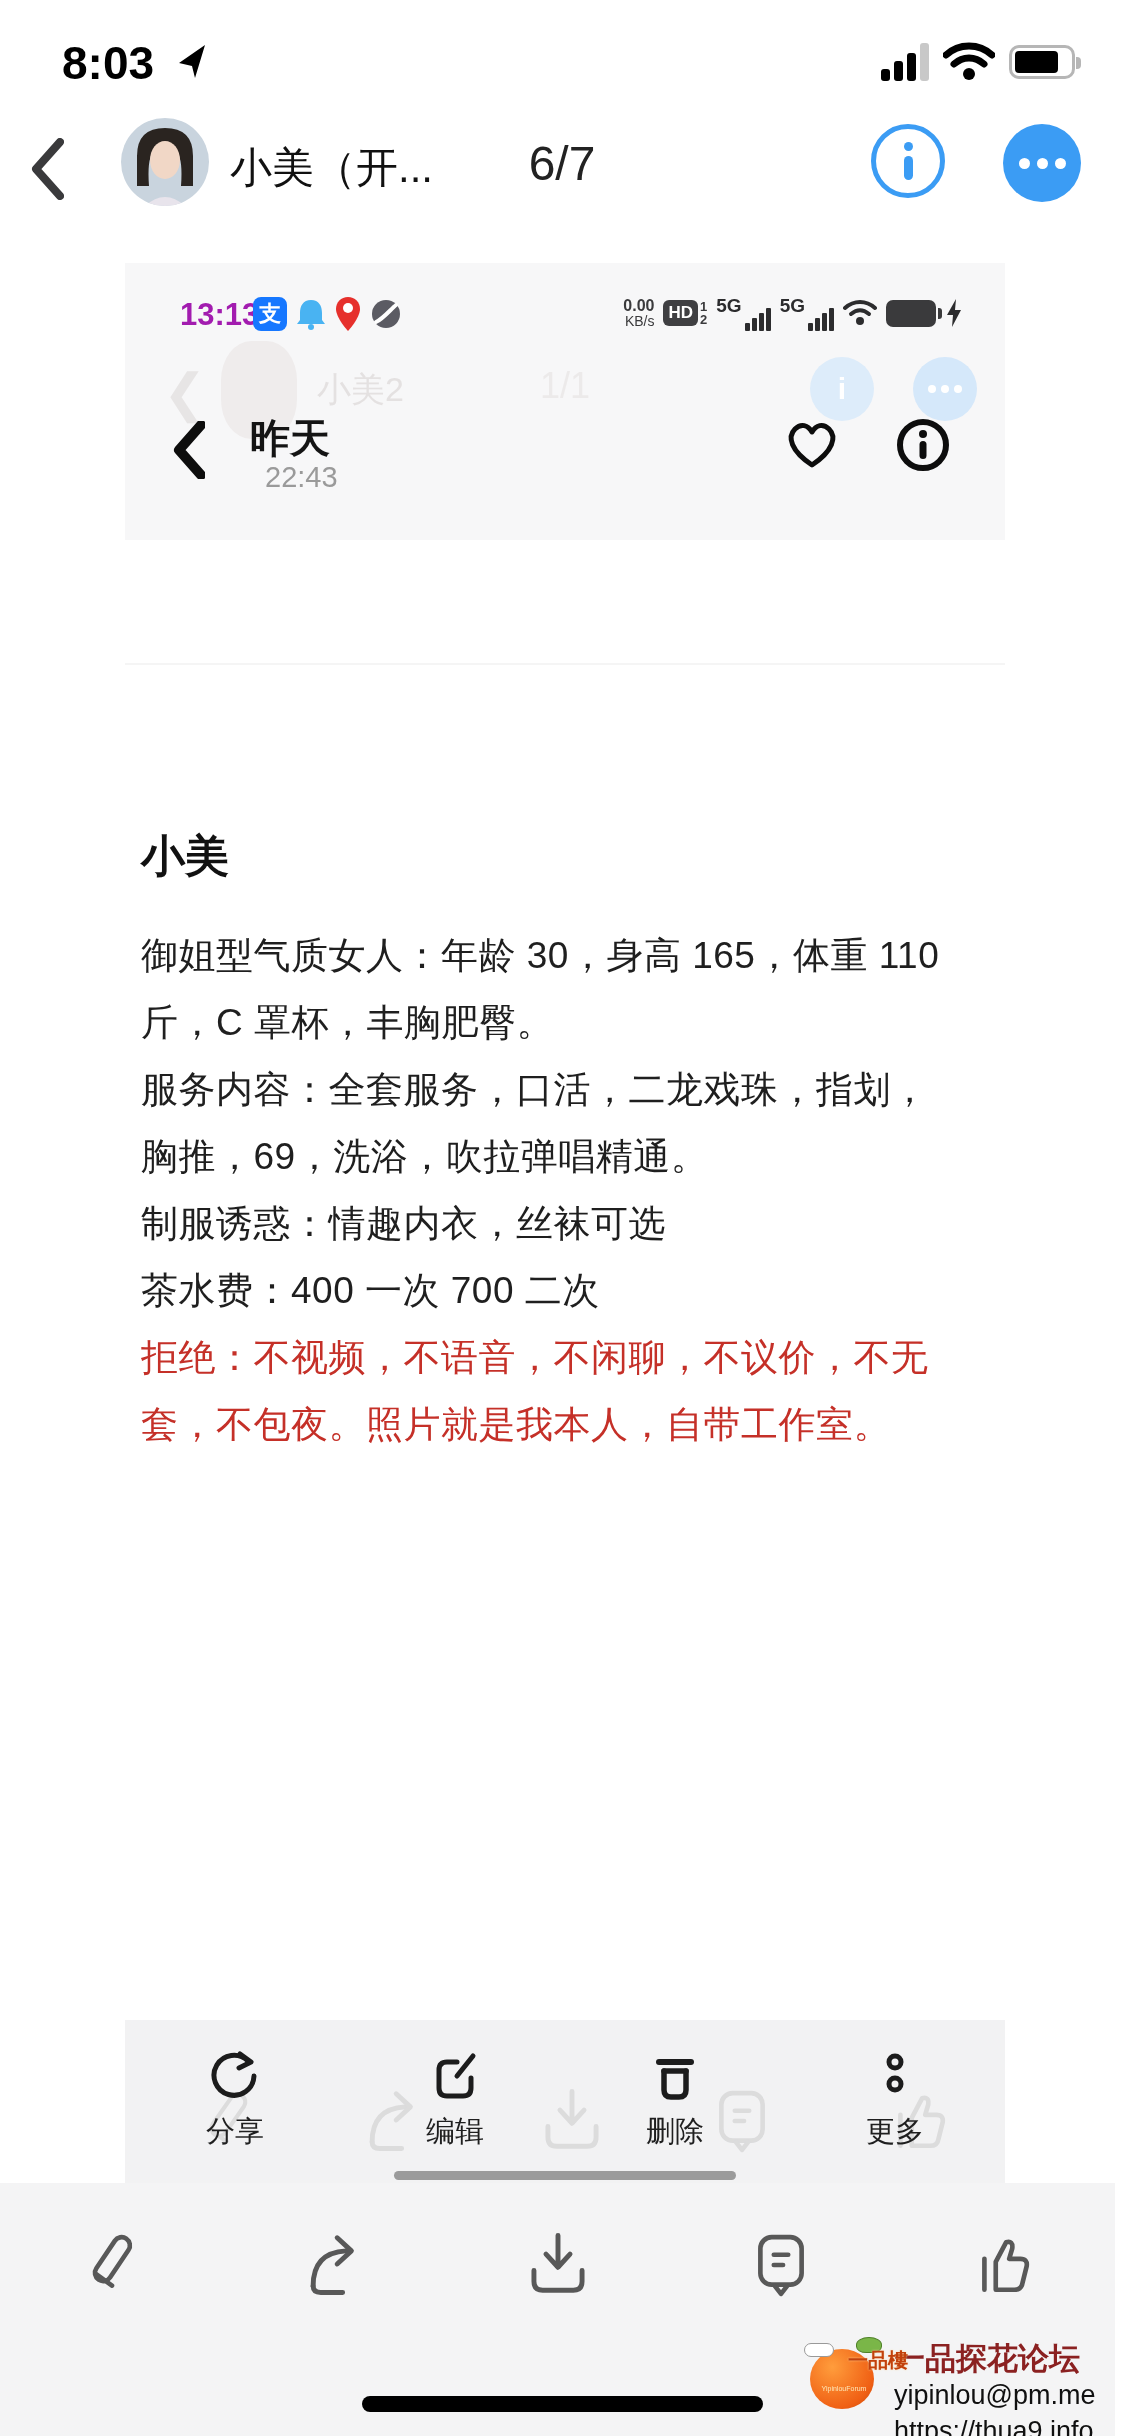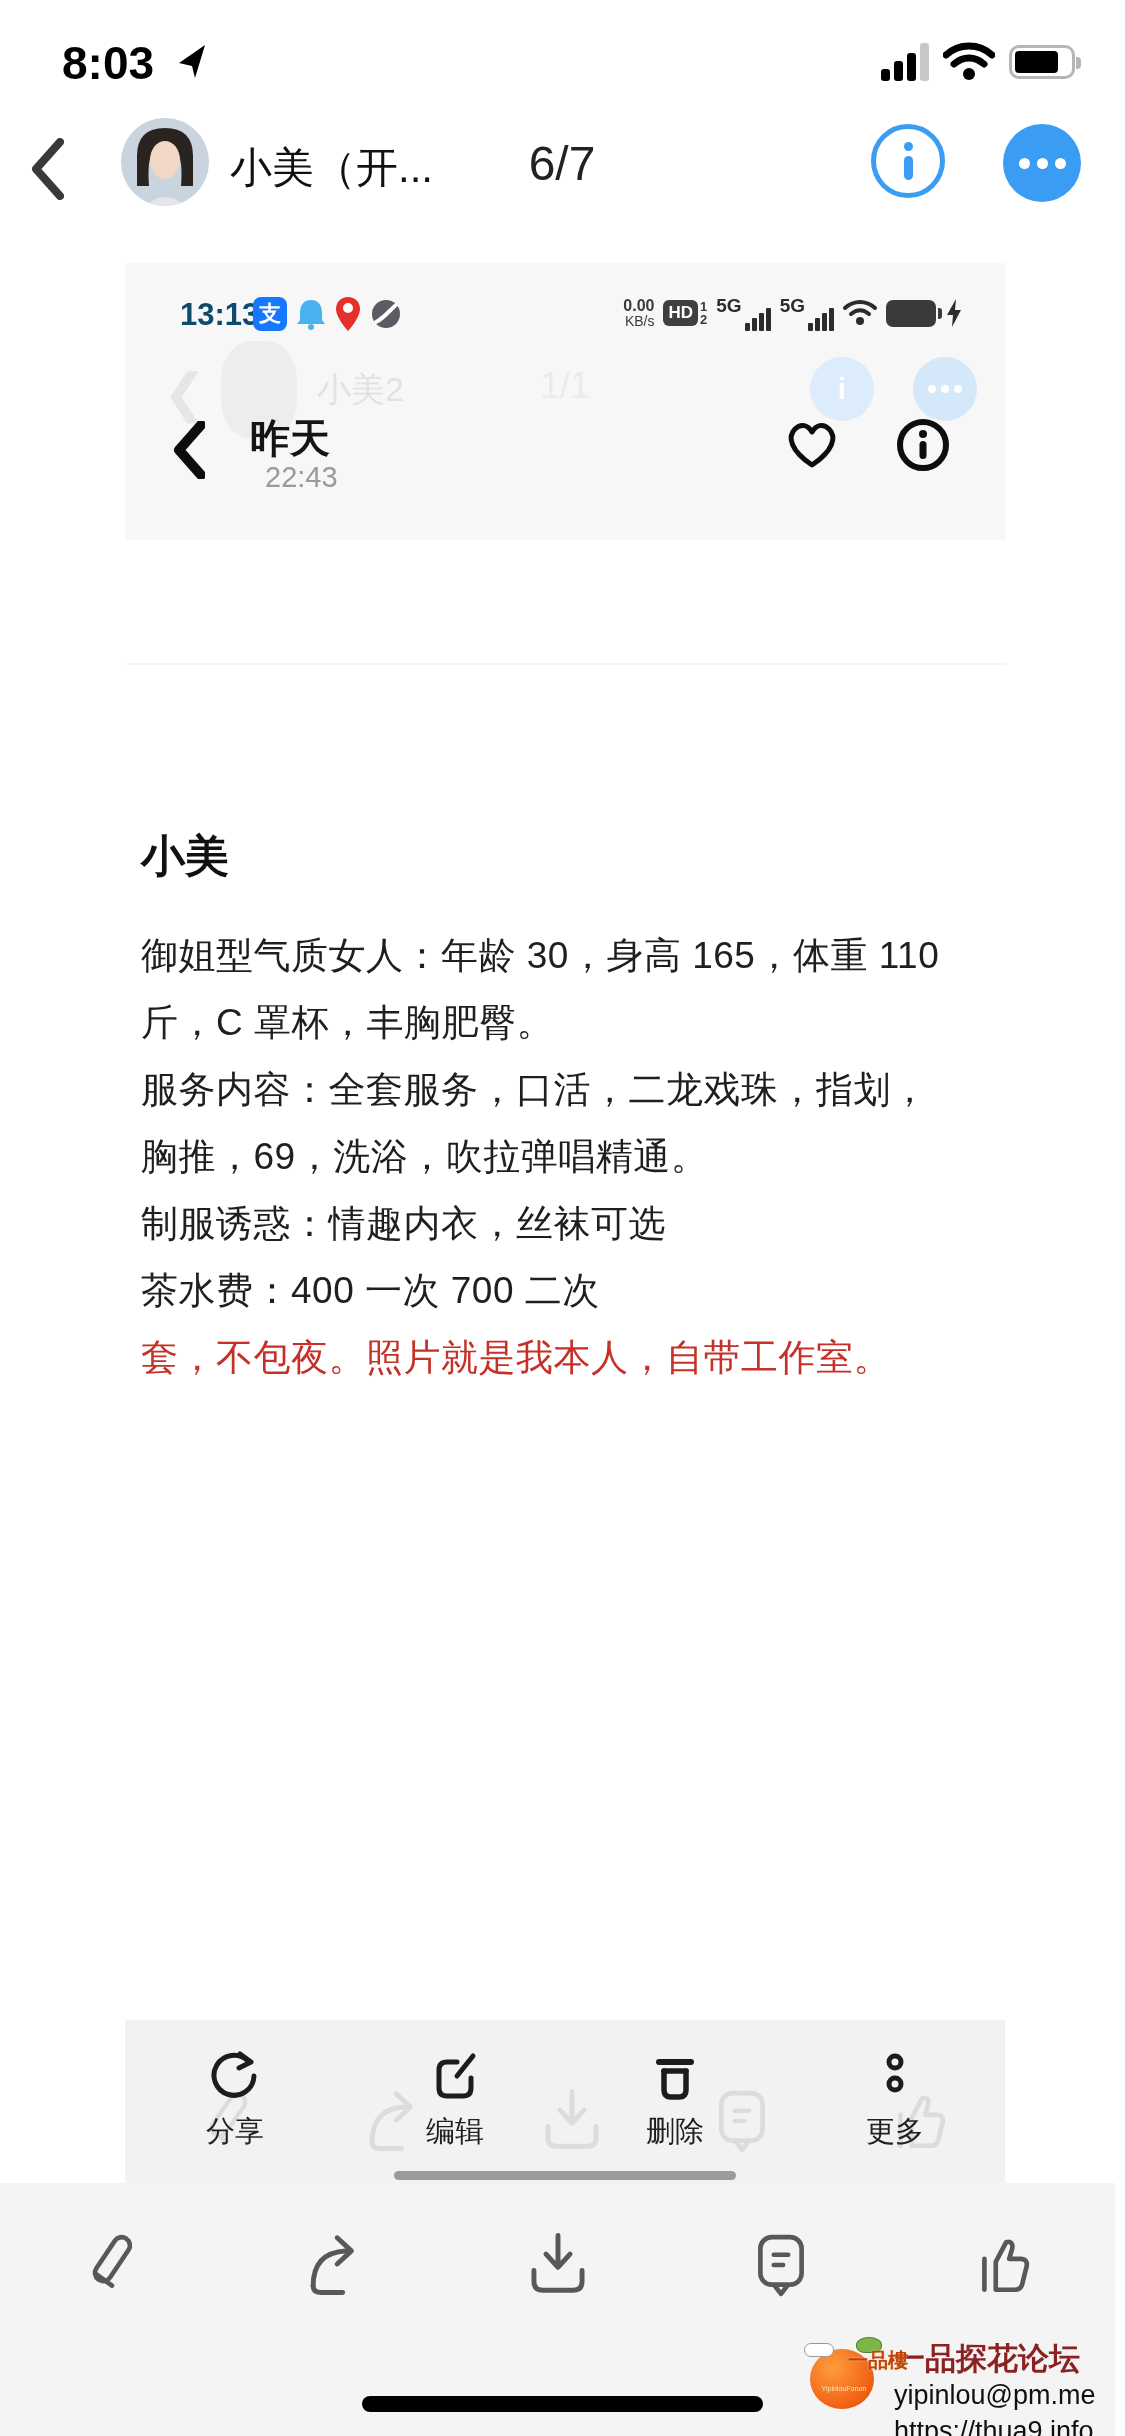--- a/index.html
+++ b/index.html
@@ -38,7 +38,7 @@
   .inner-header { position:absolute; top:0; left:0; width:100%; height:277px; background:#f7f7f8; }
 
   .inner-status { position:absolute; top:32px; left:0; width:100%; height:40px; }
-  .ist-time { position:absolute; left:55px; top:2px; font-size:31px; font-weight:600; color:#0c4a6e; }
+  .ist-time { position:absolute; left:55px; top:2px; font-size:31px; font-weight:600; color:#a21caf; }
   .ist-apps { position:absolute; left:128px; top:1px; display:flex; gap:8px; align-items:center; }
   .alipay-ic { width:34px; height:34px; background:#1677ff; border-radius:8px; color:#fff; font-size:22px; font-weight:700; display:flex; align-items:center; justify-content:center; }
   .ist-right { position:absolute; right:42px; top:0; display:flex; align-items:center; gap:9px; }

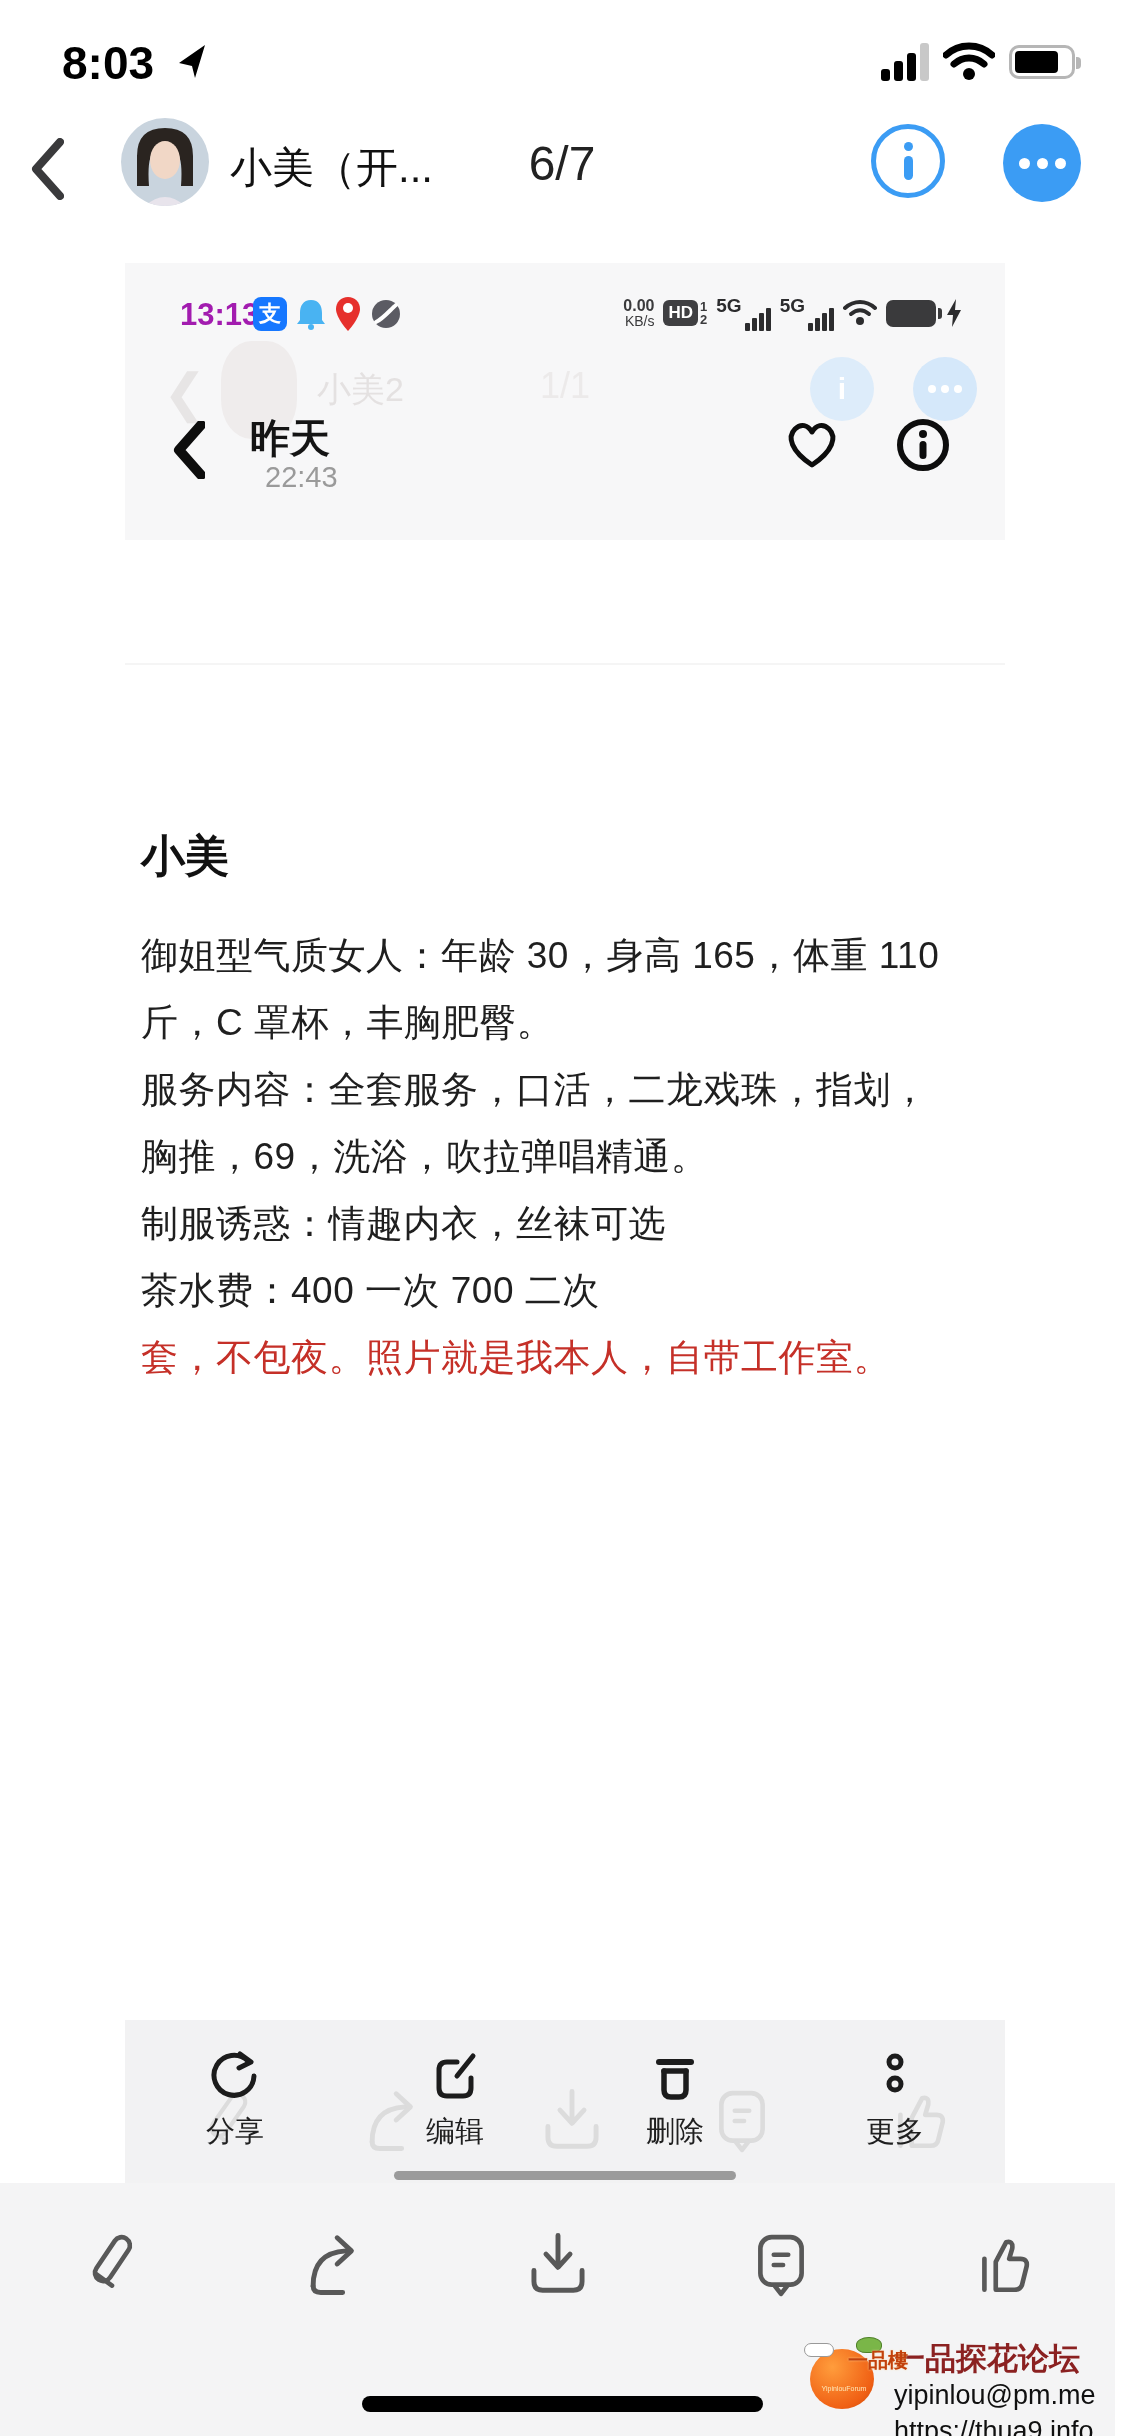--- a/index.html
+++ b/index.html
@@ -275,6 +275,7 @@
       <div class="content-line">胸推，69，洗浴，吹拉弹唱精通。</div>
       <div class="content-line">制服诱惑：情趣内衣，丝袜可选</div>
       <div class="content-line">茶水费：400 一次 700 二次</div>
+      <div class="content-line red">拒绝：不视频，不语音，不闲聊，不议价，不无</div>
       <div class="content-line red">套，不包夜。照片就是我本人，自带工作室。</div>
     </div>
 

